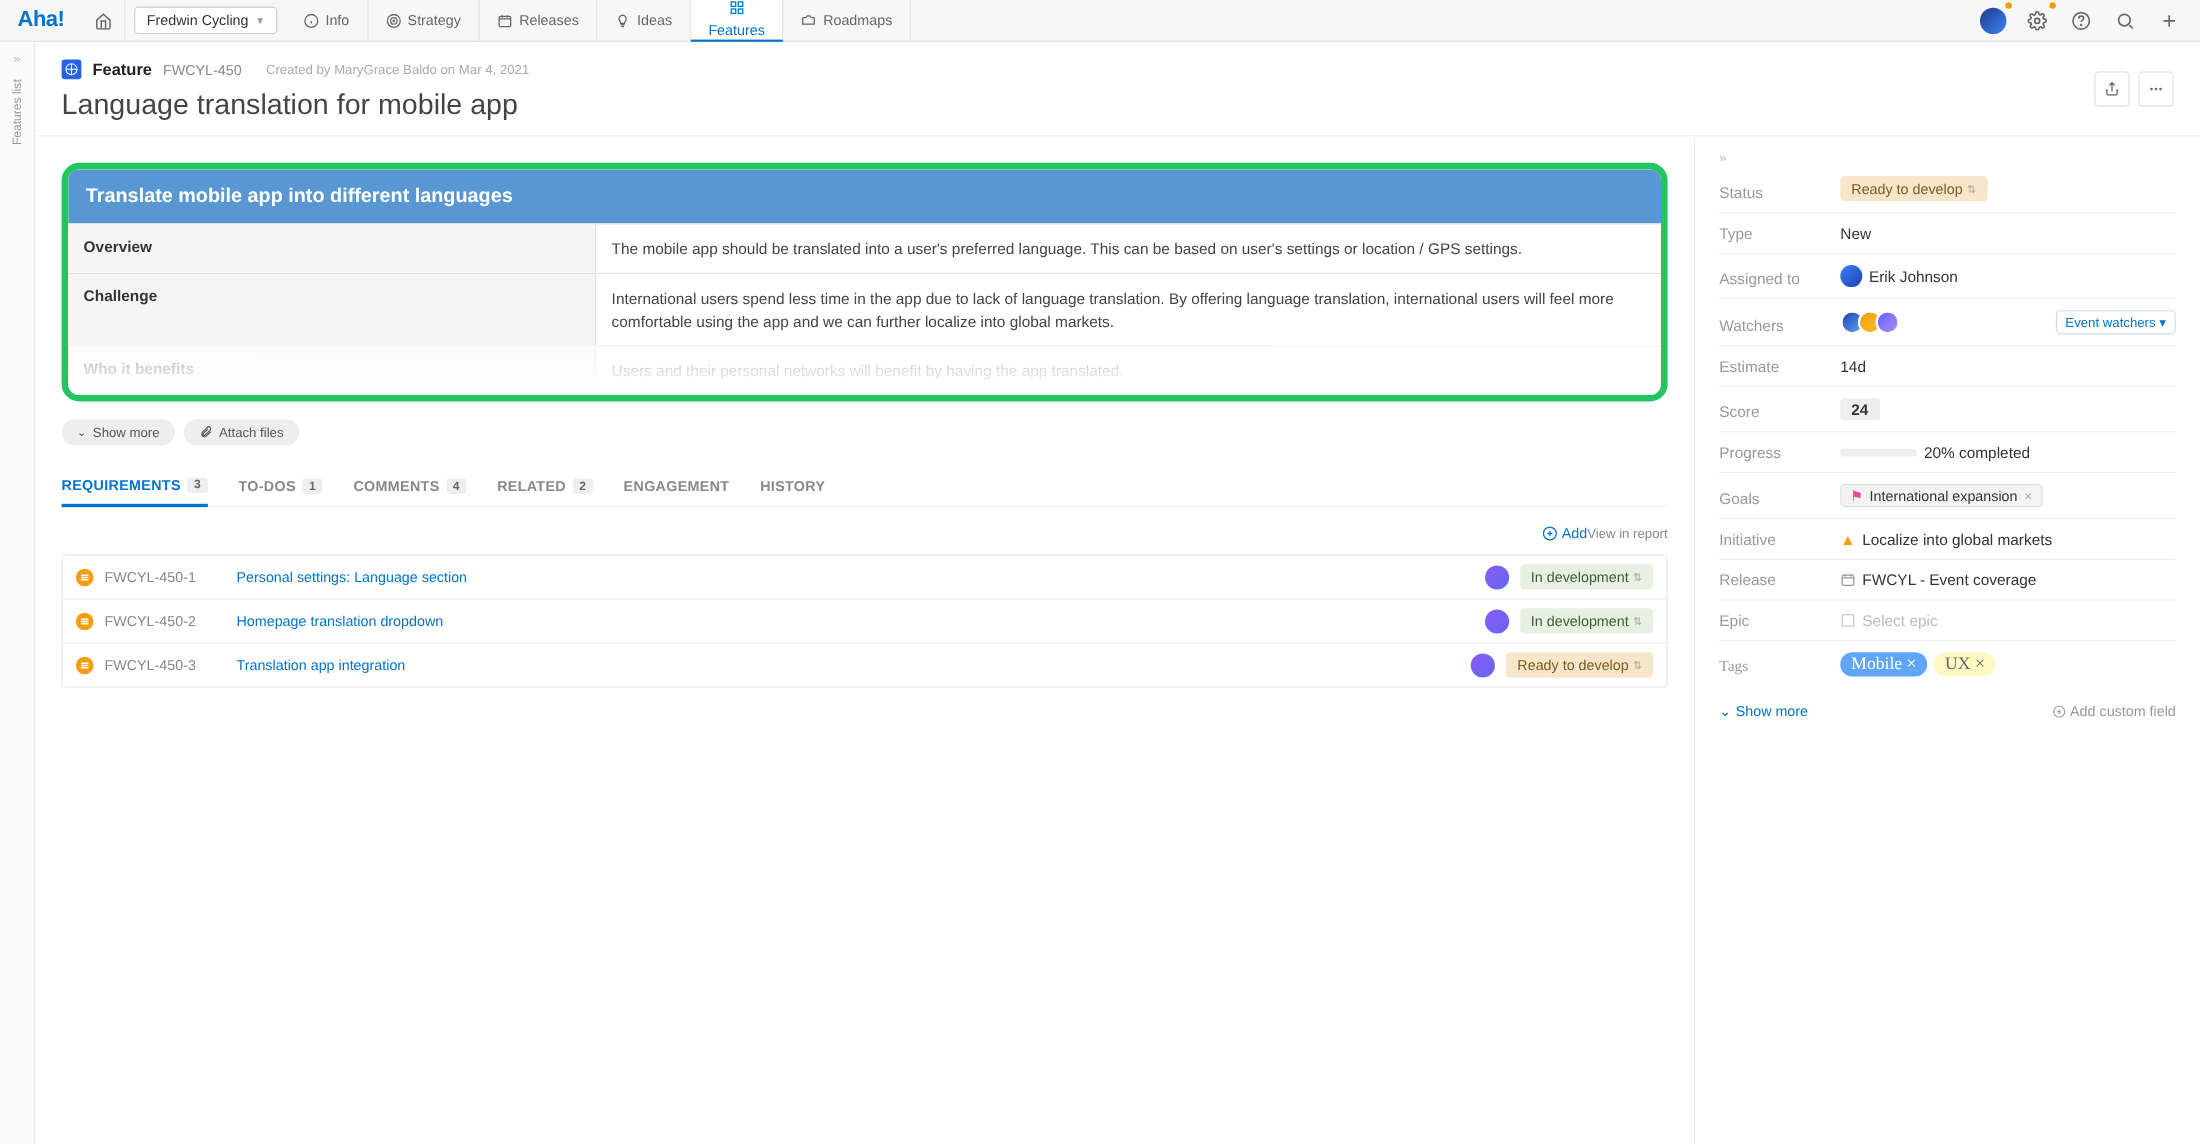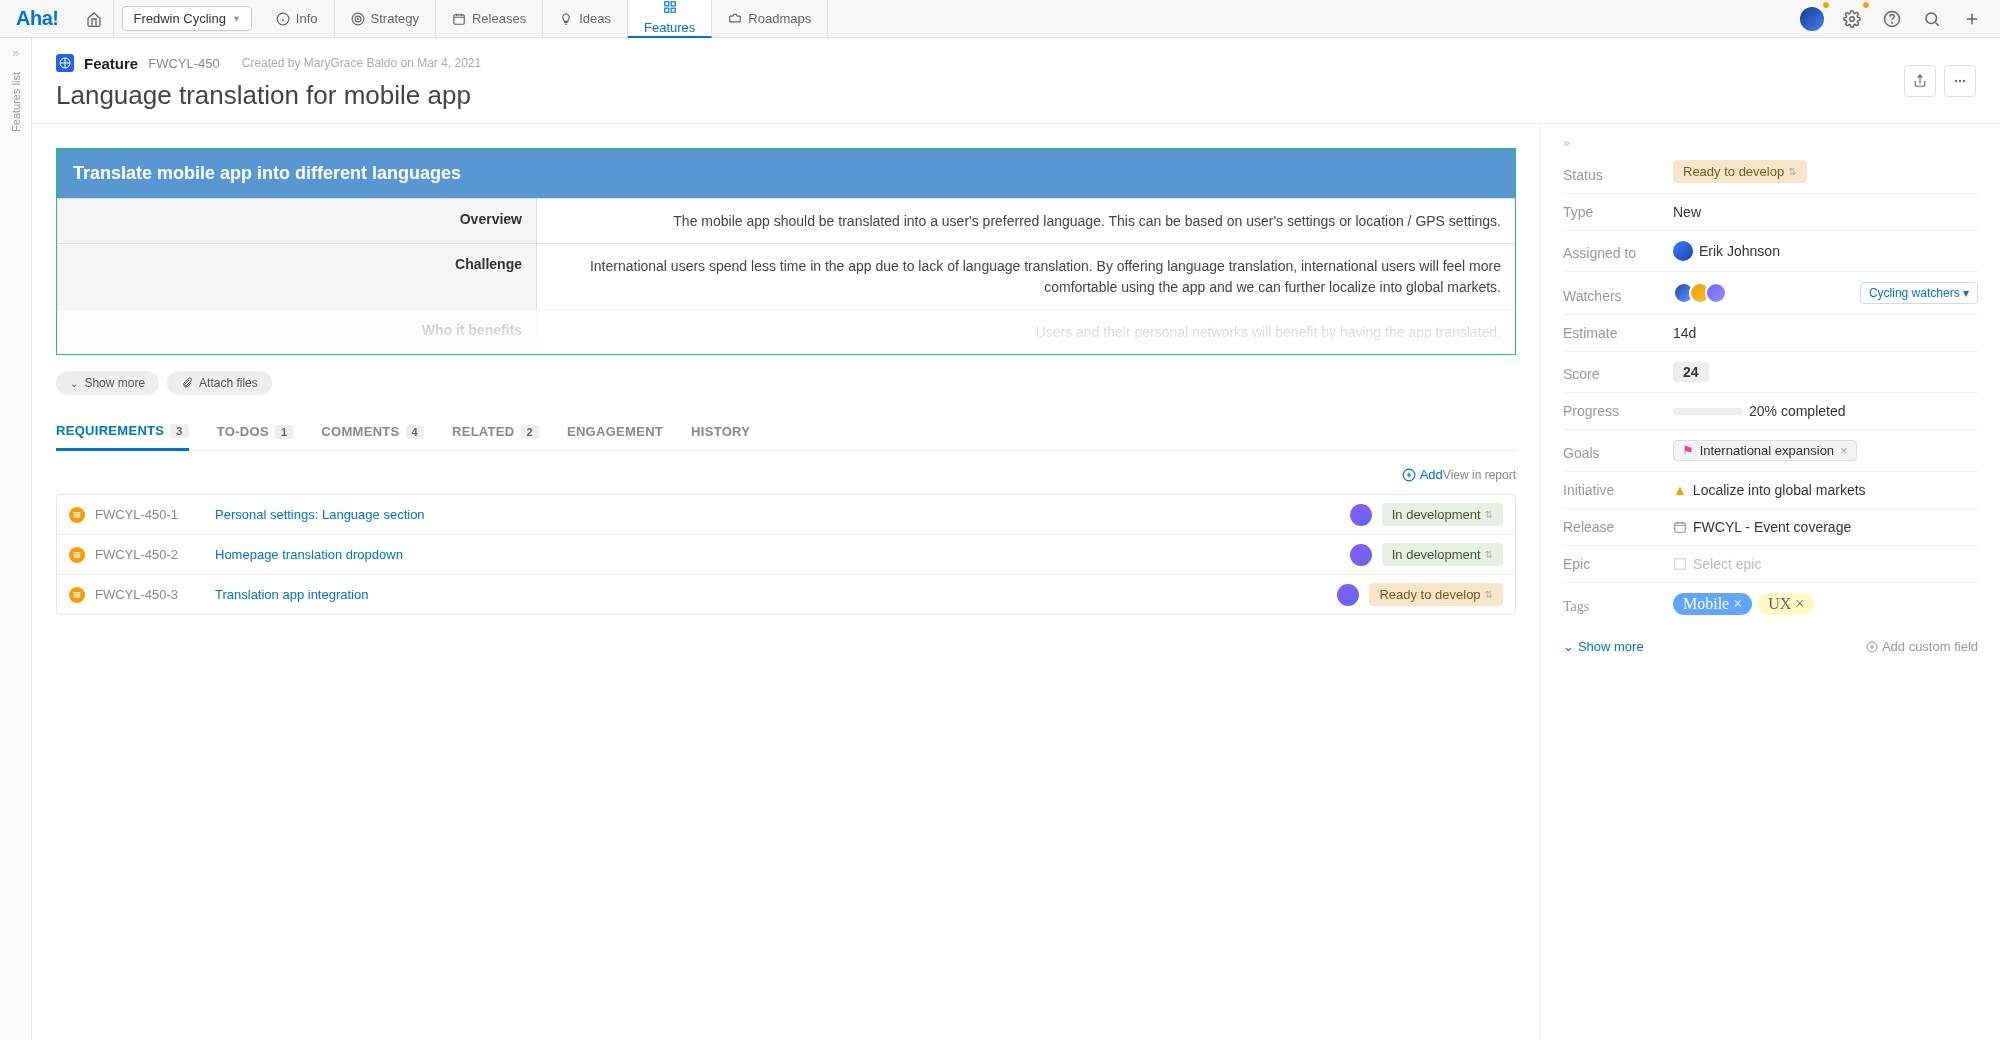--- a/index.html
+++ b/index.html
@@ -31,7 +31,7 @@
 .icon-btn { width: 32px; height: 32px; border: 1px solid #ddd; border-radius: 4px; background: #fff; display: flex; align-items: center; justify-content: center; cursor: pointer; color: #666; }
 .content { display: flex; flex: 1; overflow: hidden; }
 .left { flex: 1; padding: 24px; overflow-y: auto; }
-.desc-card { border: 1px solid #22c55e; border-radius: 0; overflow: hidden; position: relative; }
+.desc-card { border: 6px solid #22c55e; border-radius: 16px; overflow: hidden; position: relative; }
 .desc-header { background: #5997d3; color: #fff; padding: 14px 16px; font-size: 18px; font-weight: 600; }
 .desc-row { display: flex; border-top: 1px solid #ddd; text-align: right; }
 .desc-label { width: 480px; padding: 12px 14px; background: #f5f5f5; font-size: 14px; font-weight: 600; color: #333; border-right: 1px solid #ddd; }

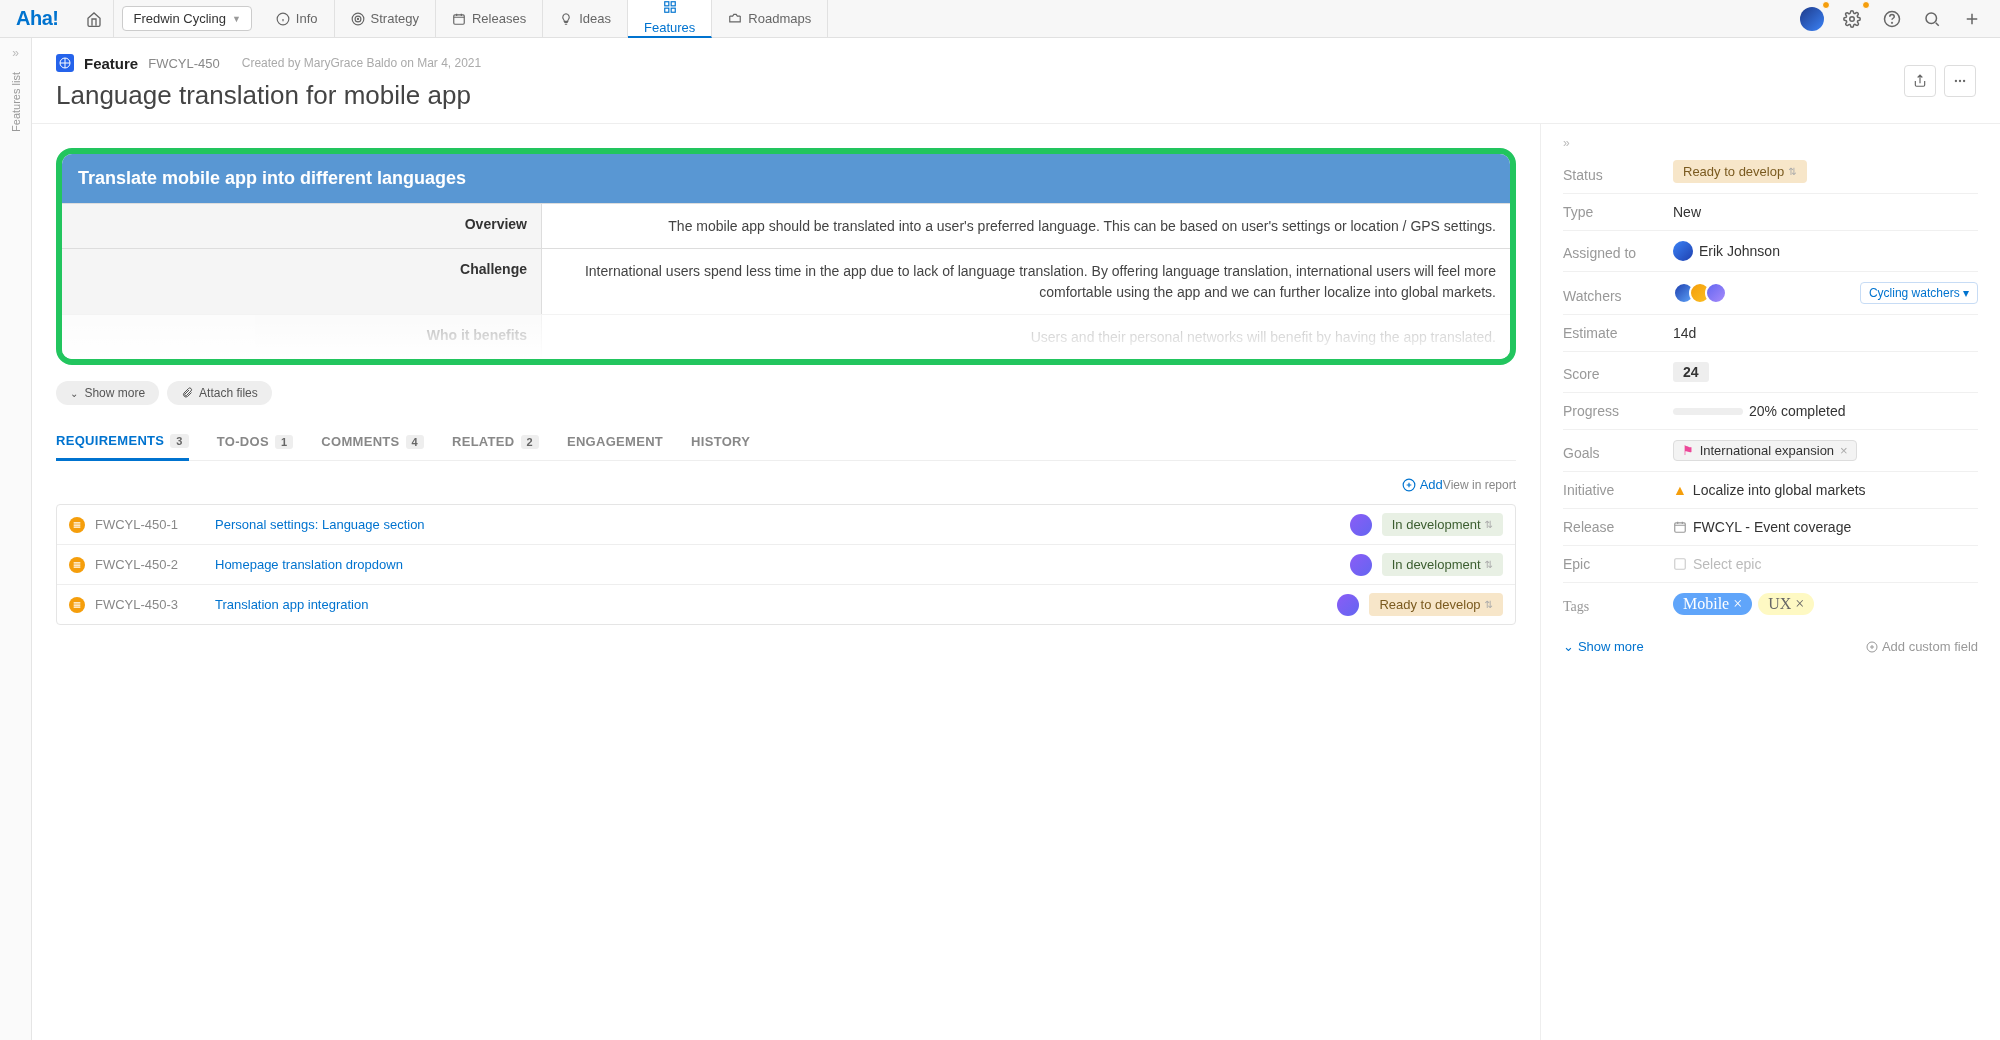--- a/index.html
+++ b/index.html
@@ -33,7 +33,7 @@
 .left { flex: 1; padding: 24px; overflow-y: auto; }
 .desc-card { border: 6px solid #22c55e; border-radius: 16px; overflow: hidden; position: relative; }
 .desc-header { background: #5997d3; color: #fff; padding: 14px 16px; font-size: 18px; font-weight: 600; }
-.desc-row { display: flex; border-top: 1px solid #ddd; text-align: right; }
+.desc-row { display: flex; border-top: 1px solid #ddd; }
 .desc-label { width: 480px; padding: 12px 14px; background: #f5f5f5; font-size: 14px; font-weight: 600; color: #333; border-right: 1px solid #ddd; }
 .desc-val { flex: 1; padding: 12px 14px; font-size: 14px; color: #444; line-height: 1.45; }
 .desc-row.faded { opacity: 0.35; }

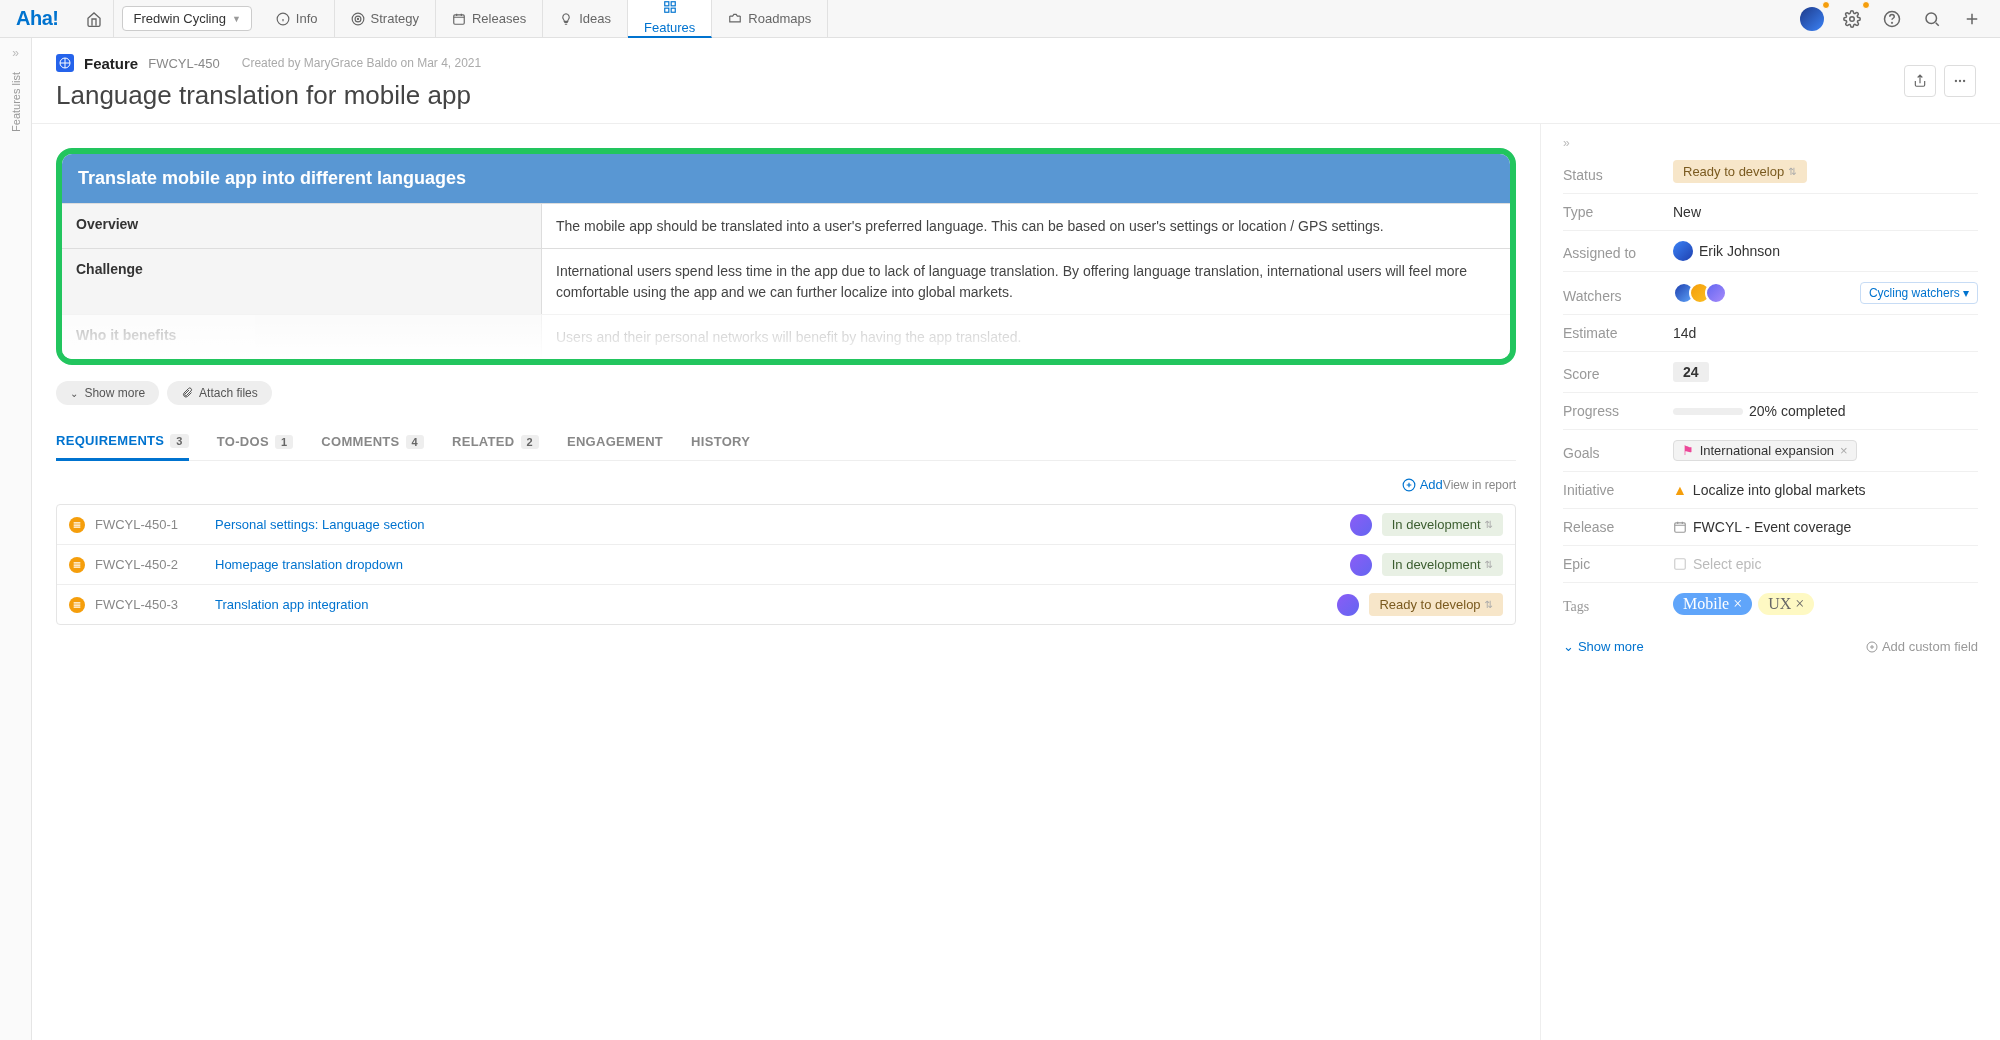--- a/index.html
+++ b/index.html
@@ -347,7 +347,7 @@
               <span class="watcher-av" style="background:linear-gradient(135deg,#6366f1,#a78bfa);"></span>
             </span>
             <button class="notify-btn">
-              <span>Cycling watchers</span> ▾
+              <span>Event watchers</span> ▾
             </button>
           </div>
         </div>

